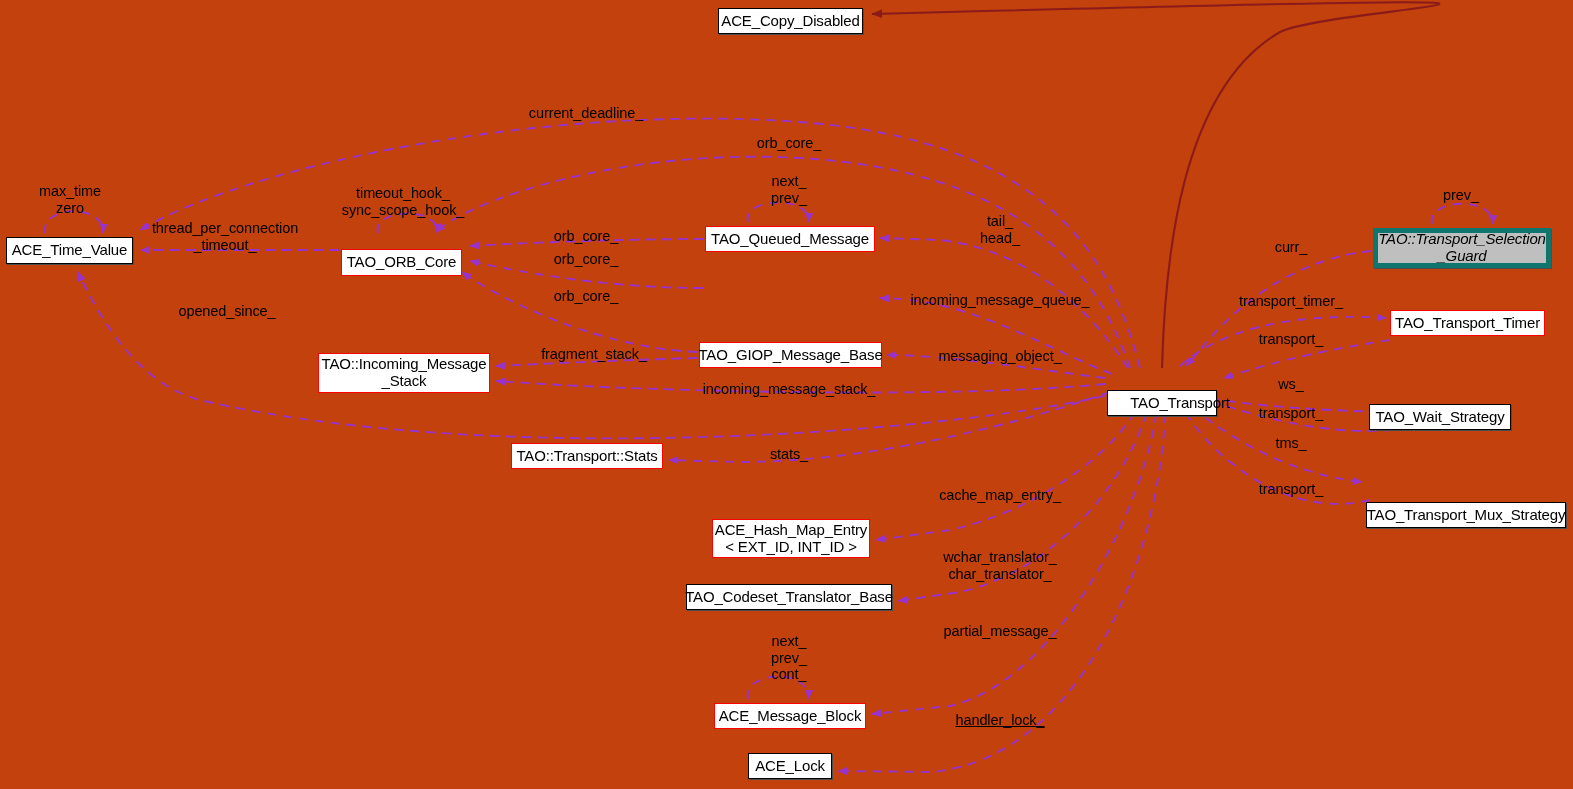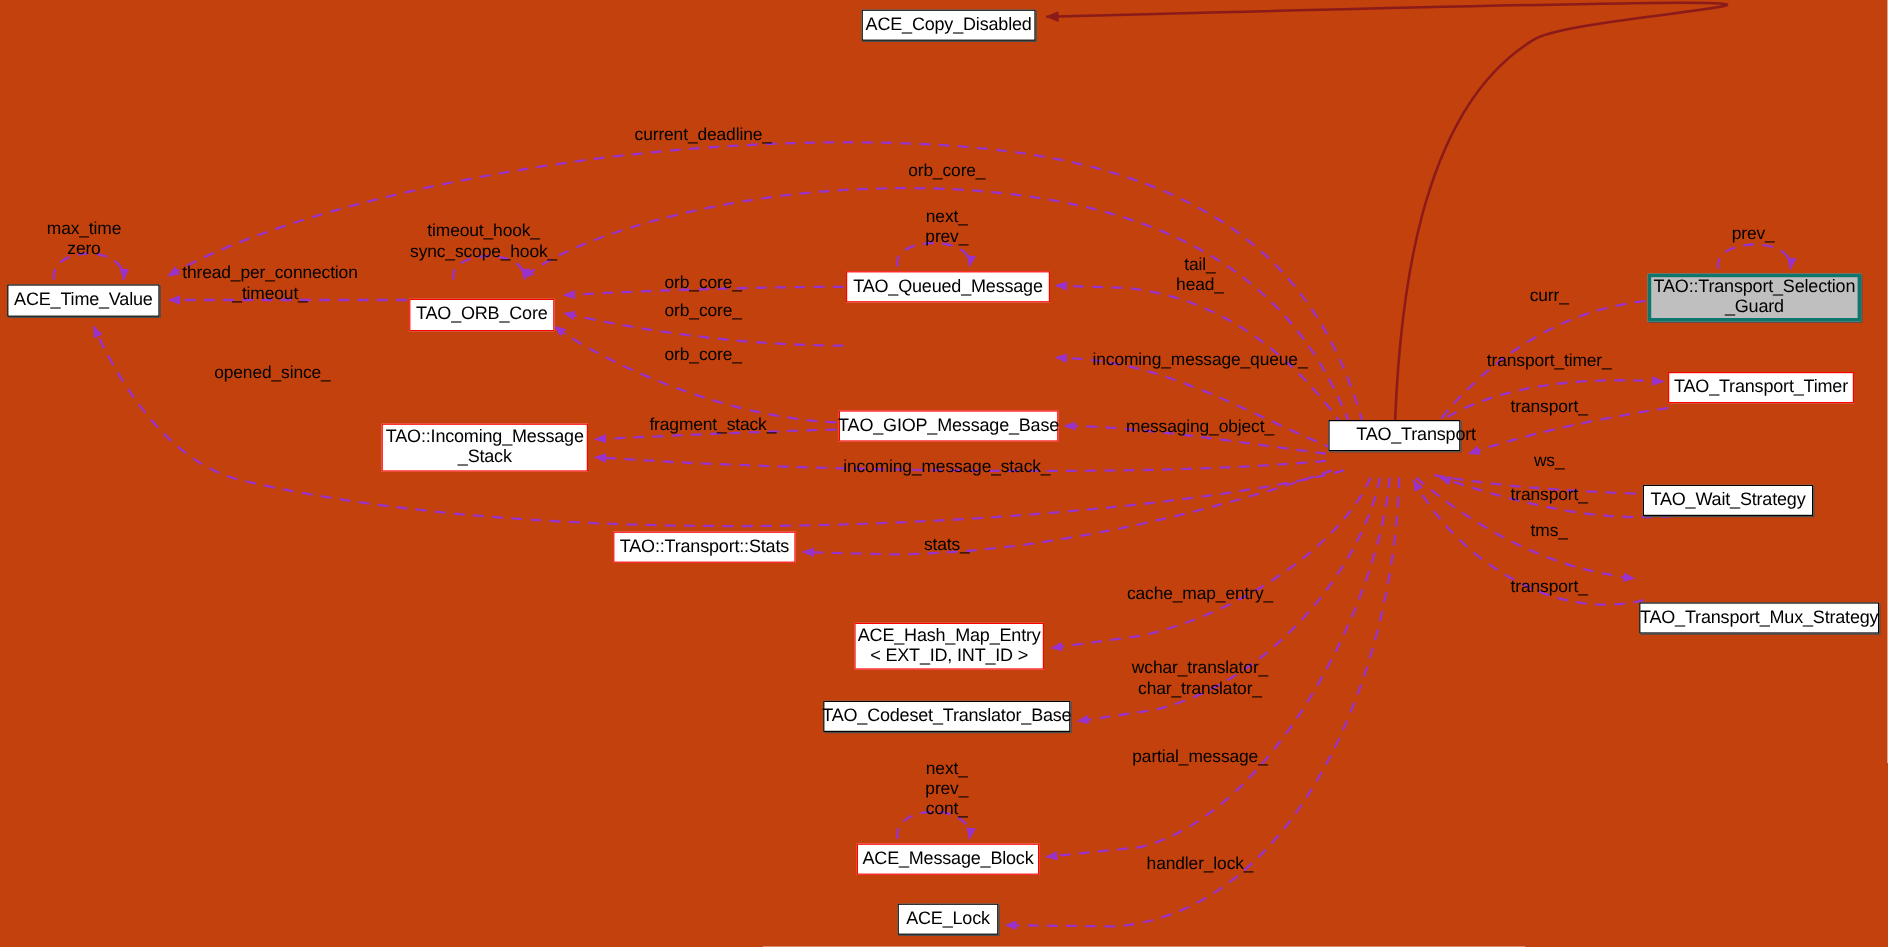--- a/index.html
+++ b/index.html
@@ -46,9 +46,10 @@
     border: 1.6px solid #ff0000;
   }
   .node.focus {
-    border: 3px solid #0f766e;
+    border: 5px solid #0f766e;
     background: #bfbfbf;
     box-shadow: 1px 1px 0 0 #4d4d4d;
+    font-style: italic;
   }
   .edge-label {
     position: absolute;

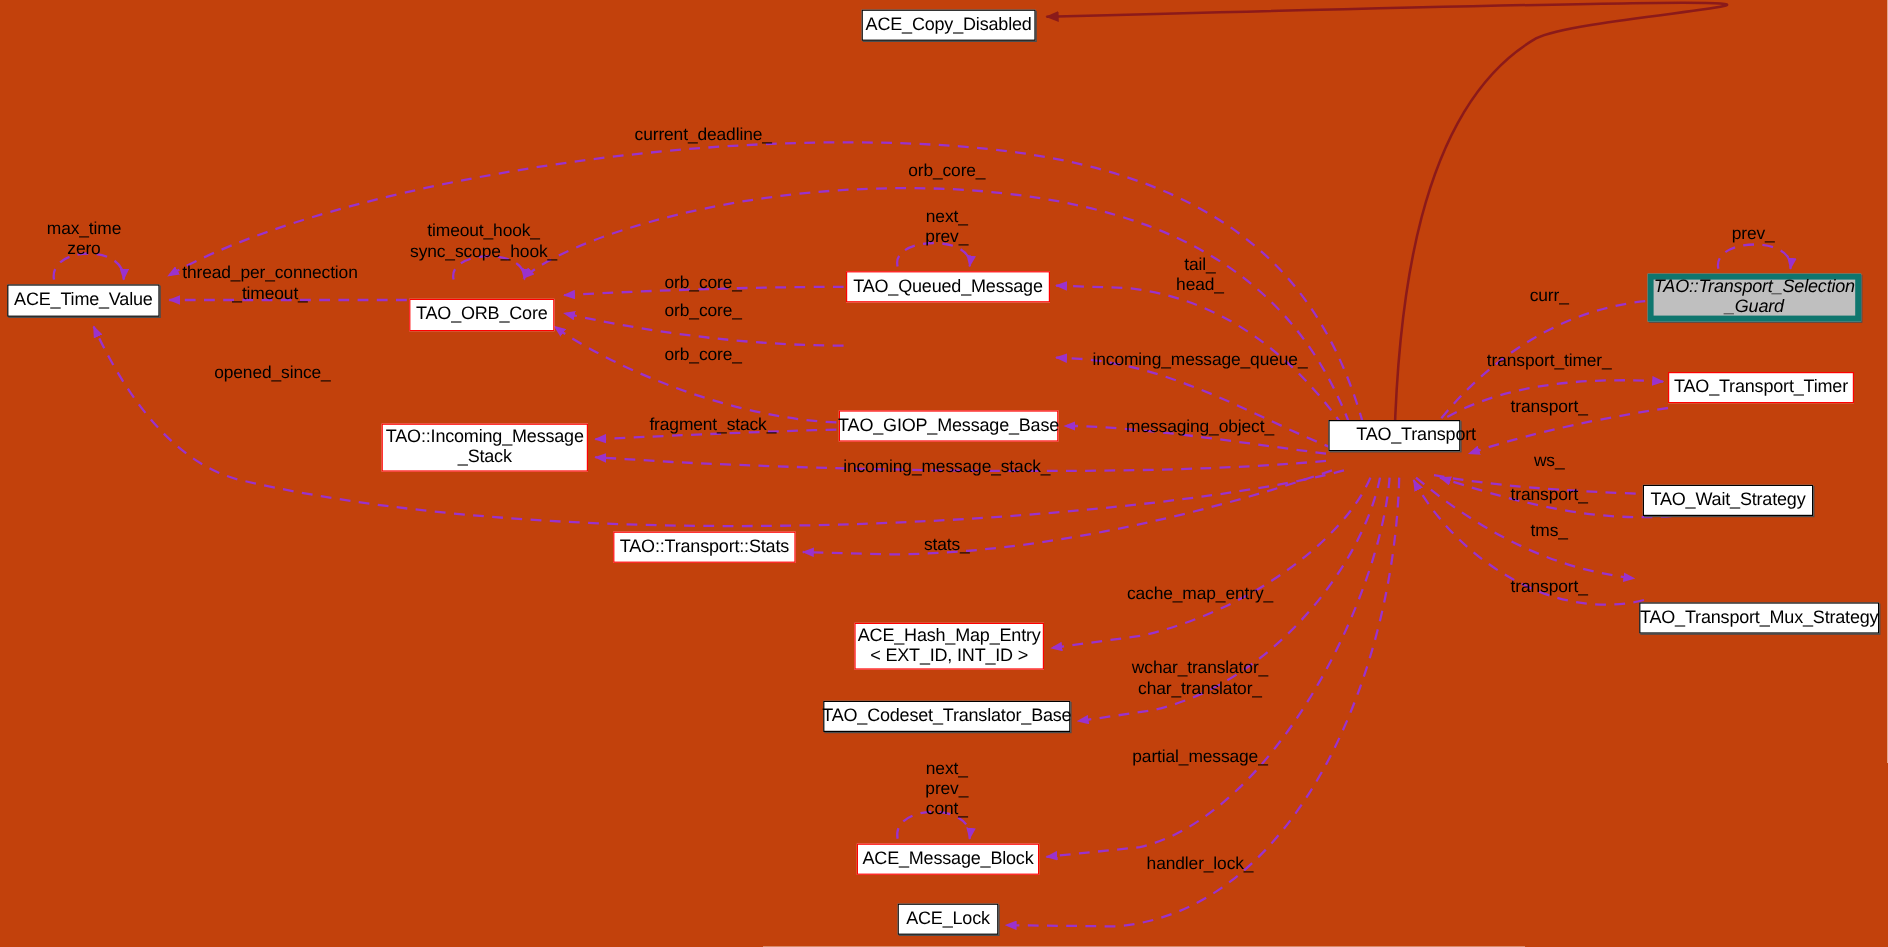--- a/index.html
+++ b/index.html
@@ -154,7 +154,7 @@
 &lt; EXT_ID, INT_ID &gt;</div>
   <div class="node red" style="left:714px;top:703px;width:152px;height:26px;">ACE_Message_Block</div>
   <div class="node black" style="left:748px;top:753px;width:84px;height:26px;">ACE_Lock</div>
-  <div class="node black" style="left:1107px;top:350px;width:110px;height:26px;padding-left:36px;">TAO_Transport</div>
+  <div class="node black" style="left:1107px;top:390px;width:110px;height:26px;padding-left:36px;">TAO_Transport</div>
   <div class="node focus" style="left:1373px;top:228px;width:178px;height:40px;">TAO::Transport_Selection
 _Guard</div>
   <div class="node red" style="left:1390px;top:310px;width:155px;height:26px;">TAO_Transport_Timer</div>

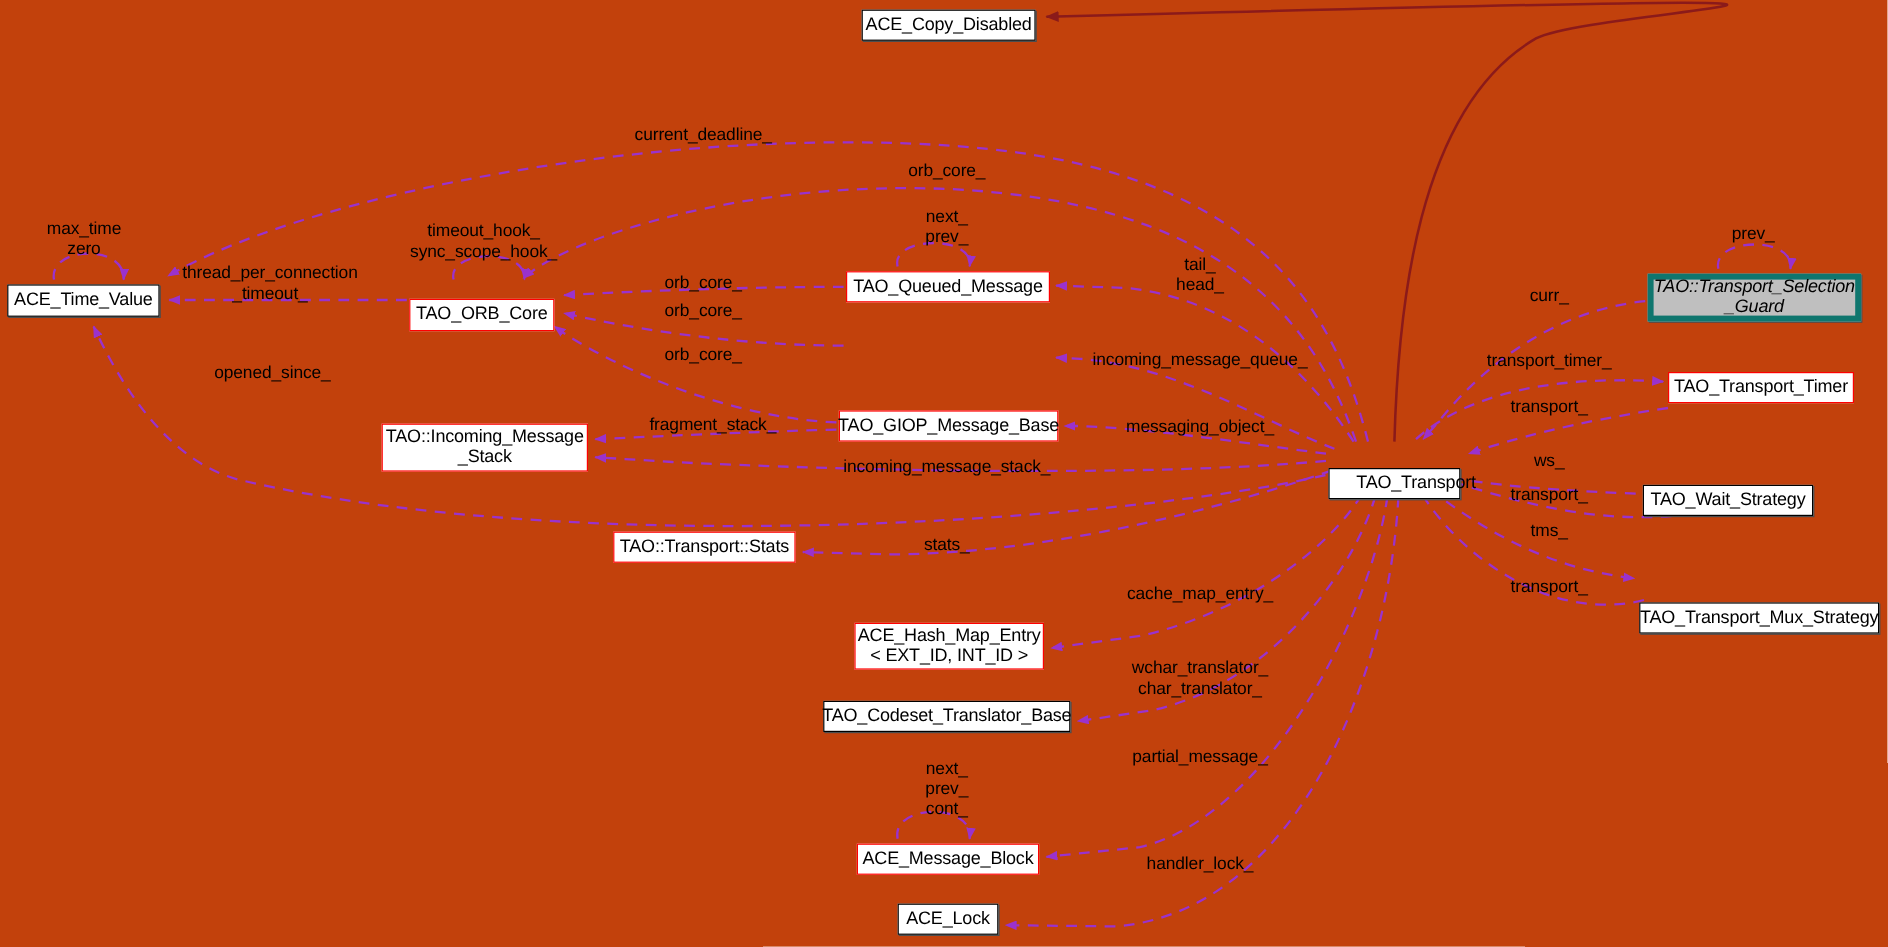--- a/index.html
+++ b/index.html
@@ -186,7 +186,7 @@
   <div class="edge-label center" style="left:1000px;top:549px;">wchar_translator_
 char_translator_</div>
   <div class="edge-label center" style="left:1000px;top:623px;">partial_message_</div>
-  <div class="edge-label center" style="left:1000px;top:712px;">handler_lock_</div>
+  <div class="edge-label center" style="left:1000px;top:712px;text-decoration:underline;">handler_lock_</div>
   <div class="edge-label center" style="left:789px;top:633px;">next_
 prev_
 cont_</div>

